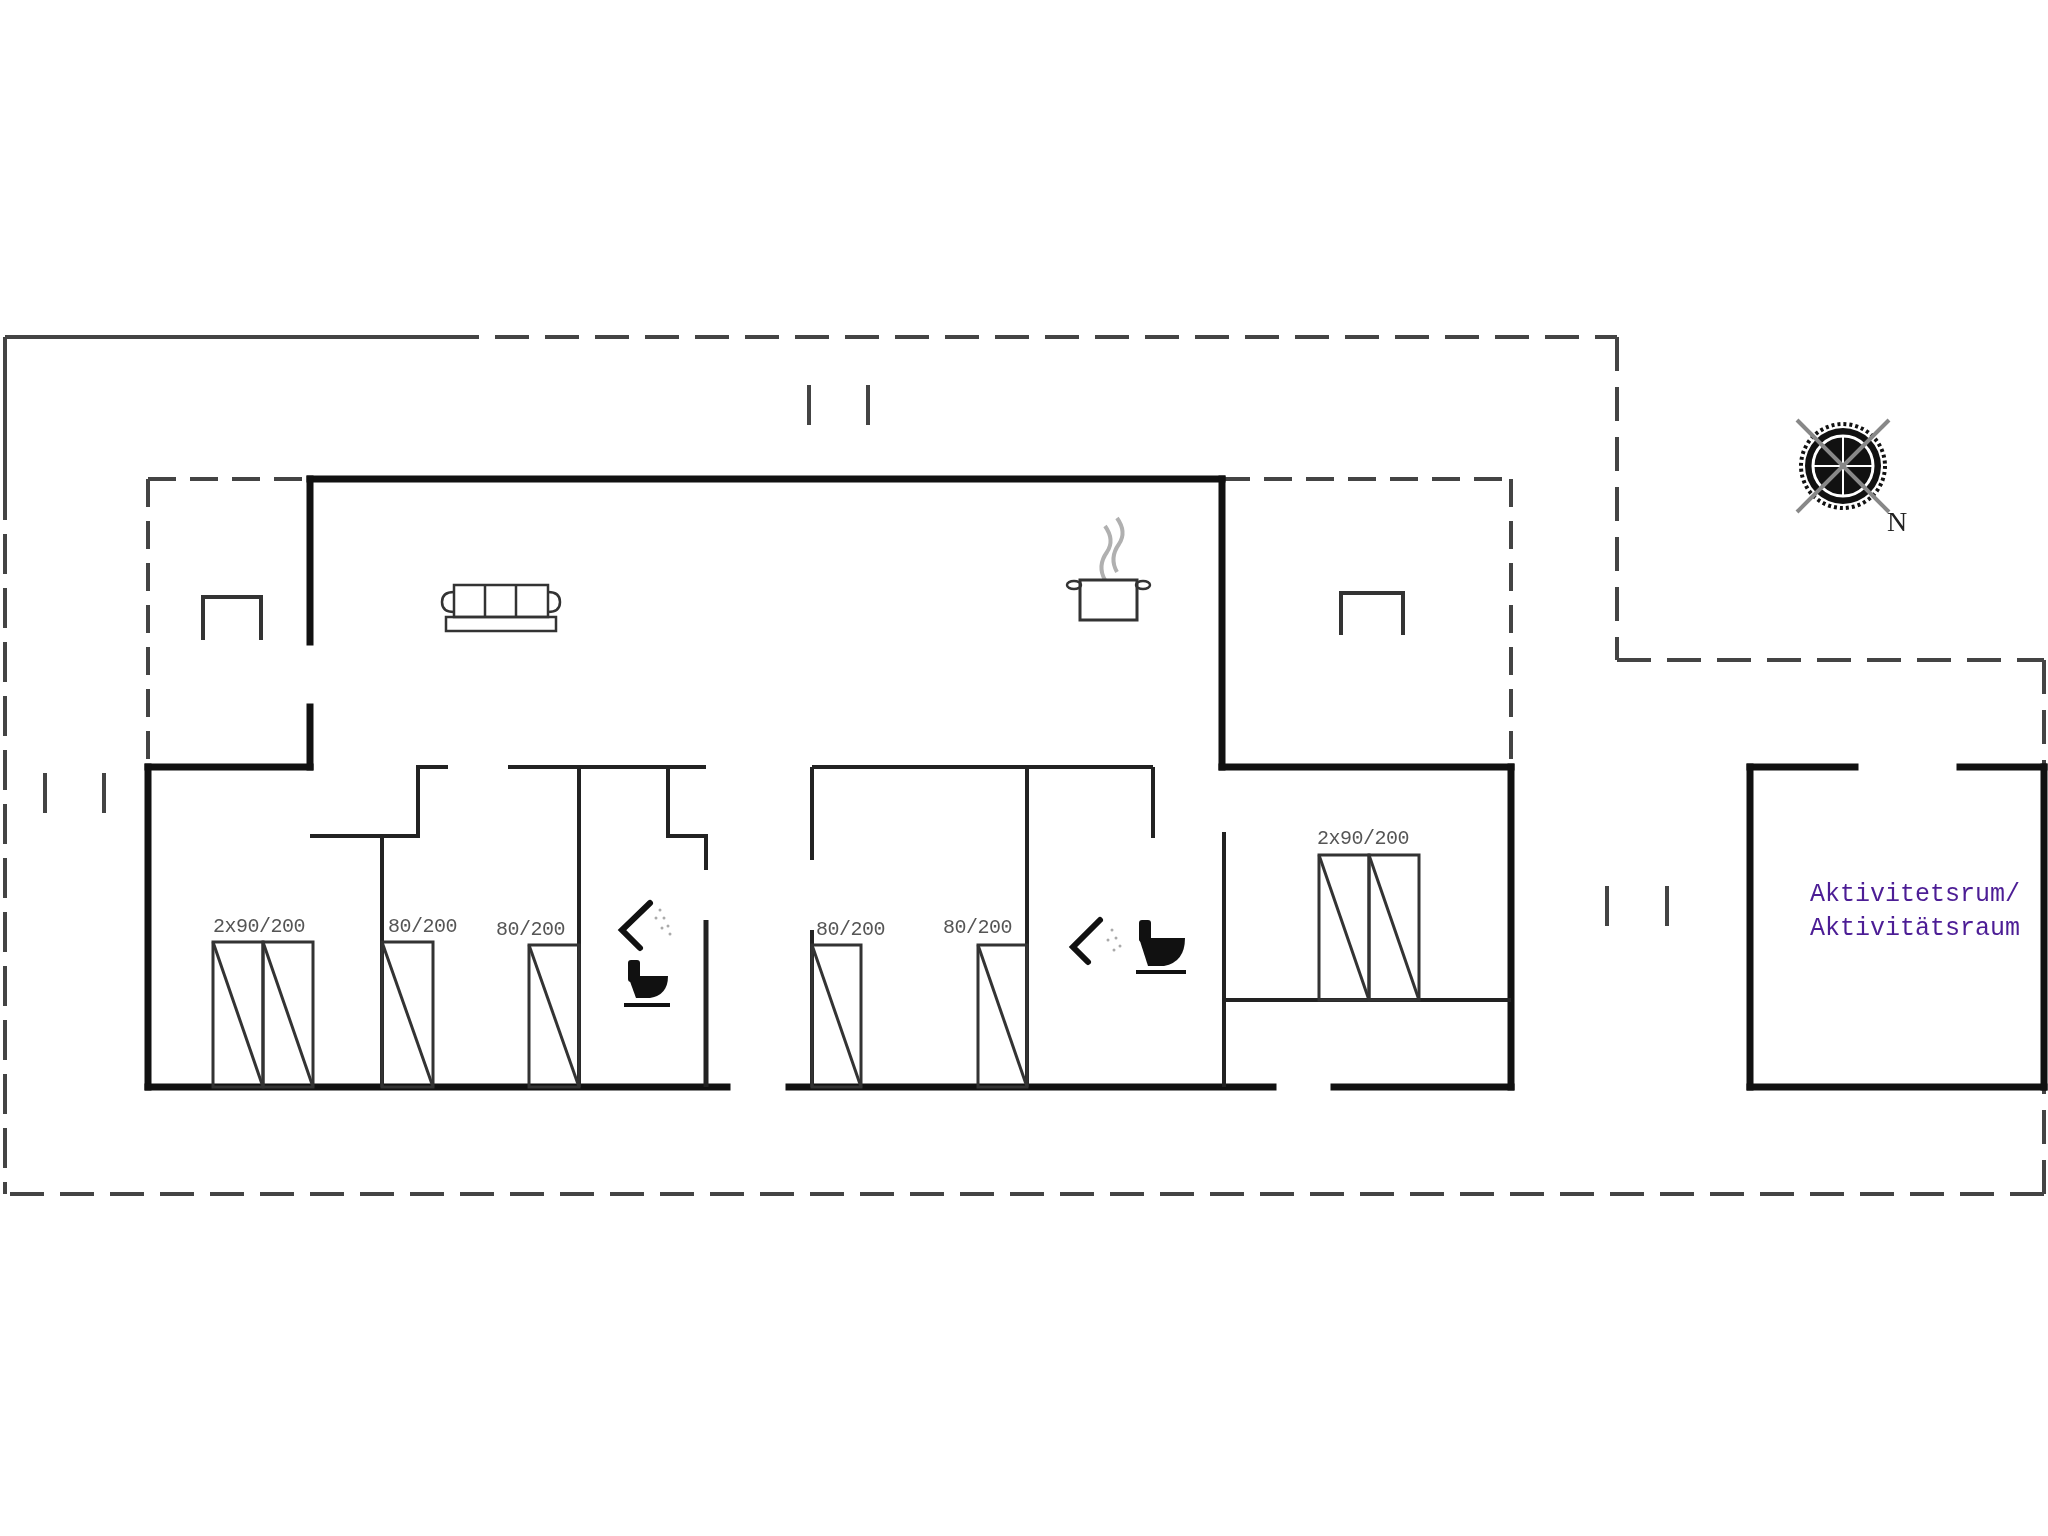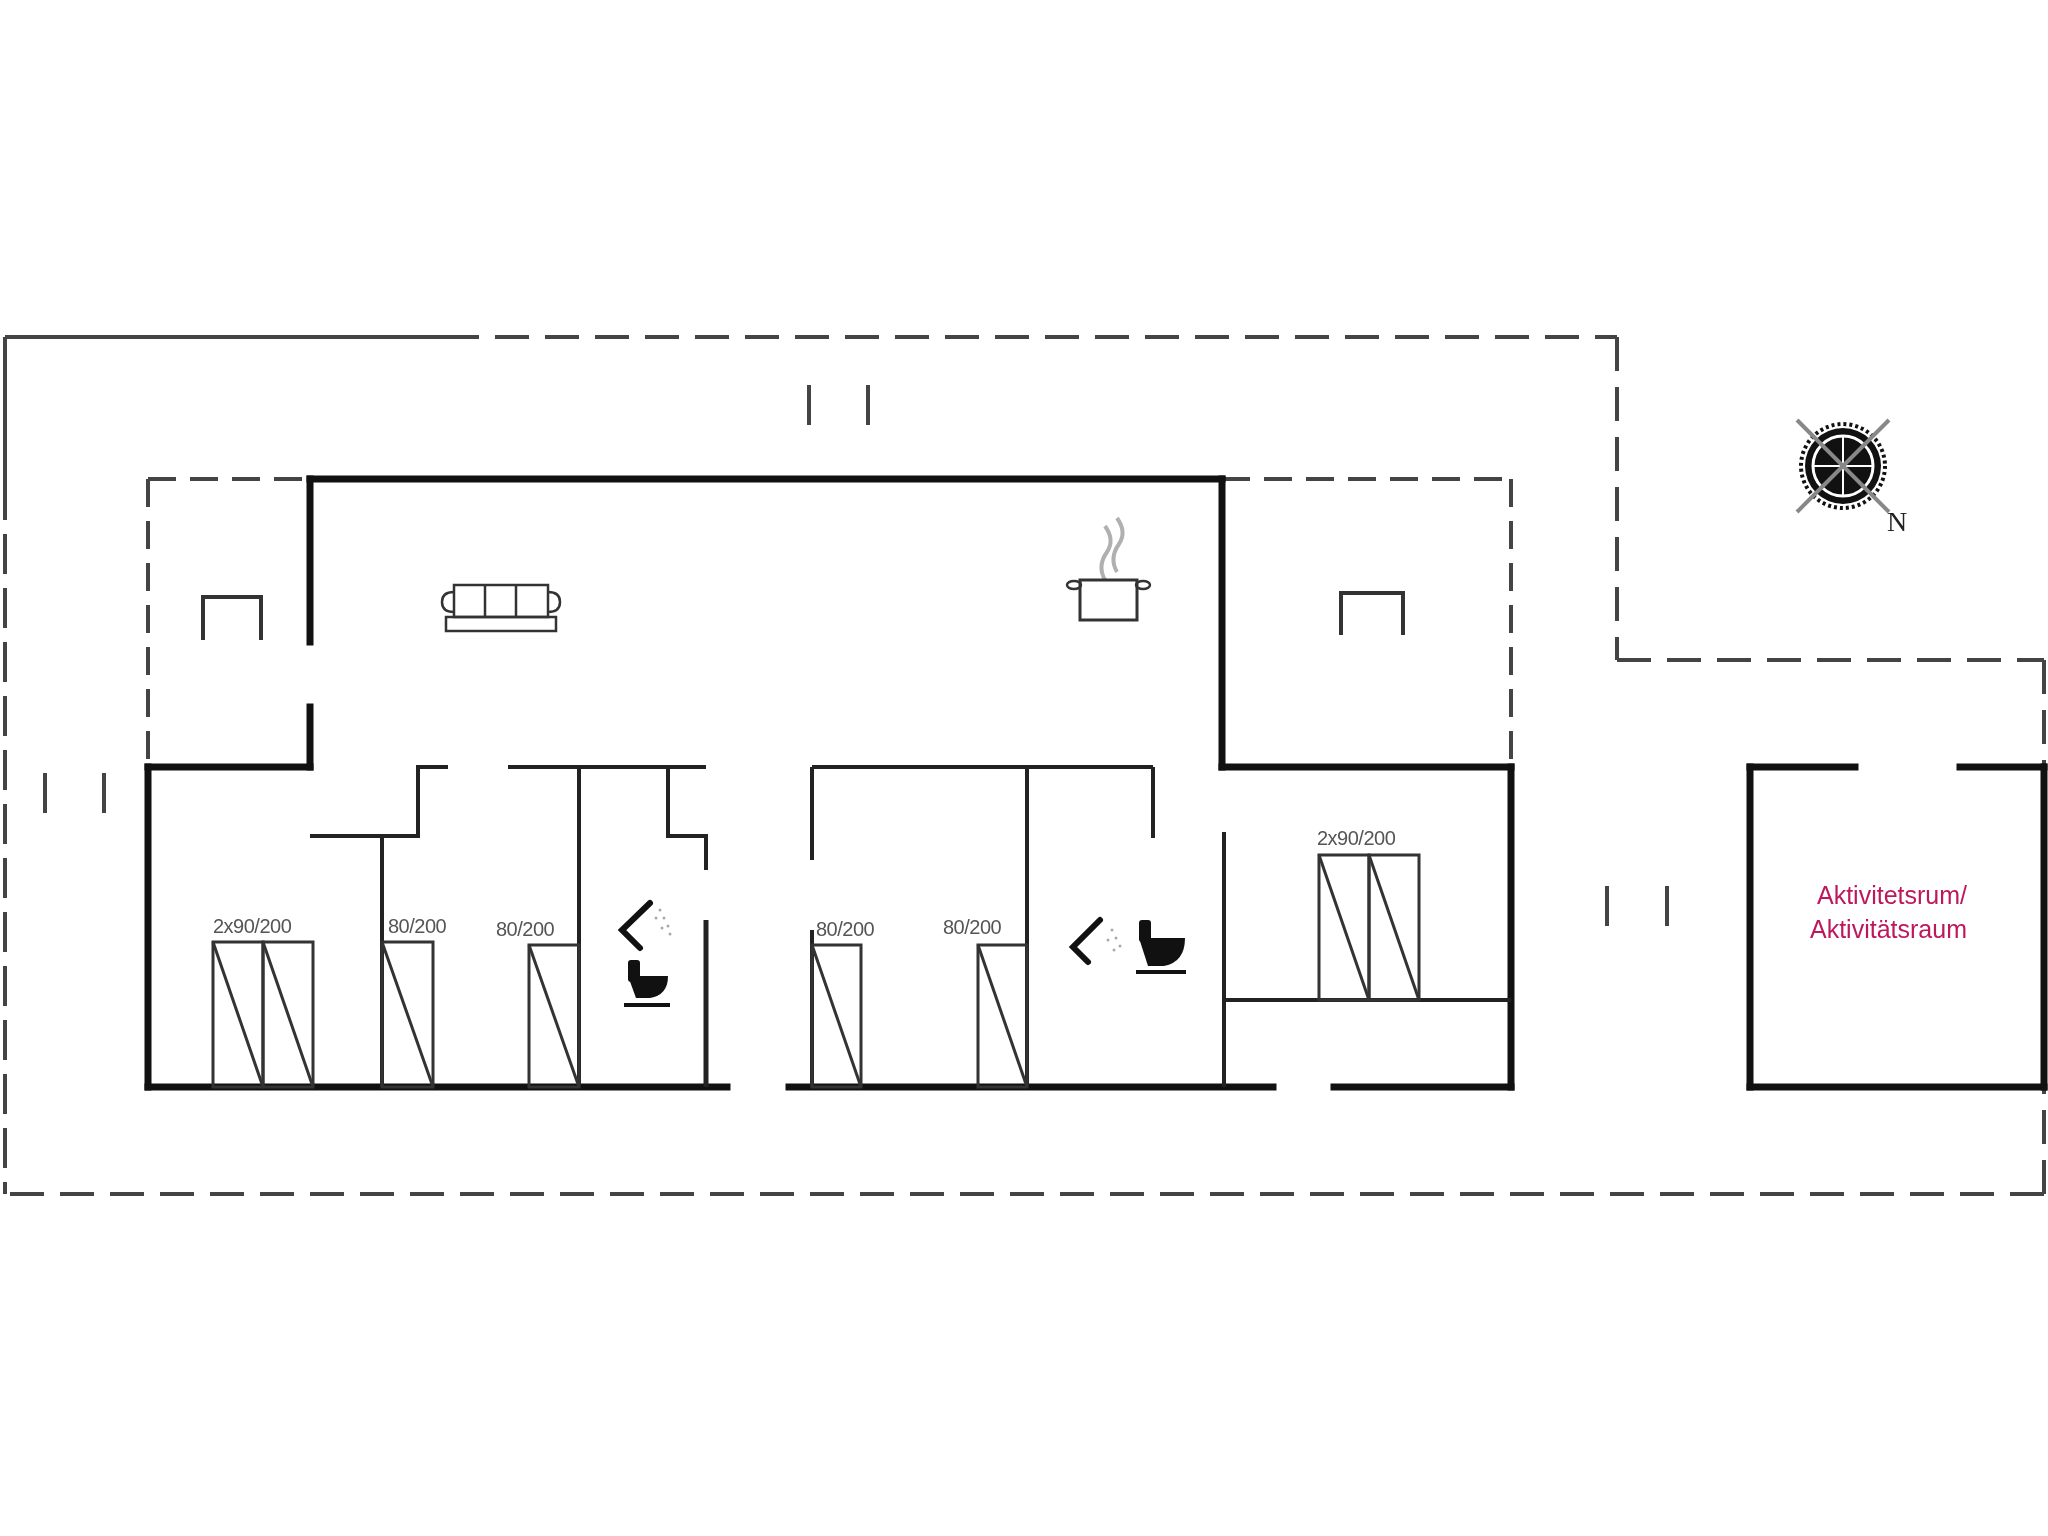--- a/index.html
+++ b/index.html
@@ -5,7 +5,7 @@
   html, body { margin: 0; padding: 0; background: #ffffff; }
   body { width: 2048px; height: 1536px; position: relative; overflow: hidden; font-family: "Liberation Sans", sans-serif; }
   #plan { position: absolute; left: 0; top: 0; width: 2048px; height: 1536px; }
-  .label { position: absolute; color: #333; font-family: Liberation Sans, sans-serif; white-space: nowrap; }
+  .label { position: absolute; color: #333; font-family: Liberation Mono, monospace; white-space: nowrap; }
   .bed-label { font-size: 20px; color: #555; letter-spacing: -0.5px; }
   .room-label { font-size: 25px; color: #be185d; line-height: 34px; text-align: right; }
   .north-label { font-family: "Liberation Serif", serif; font-size: 28px; color: #222; }

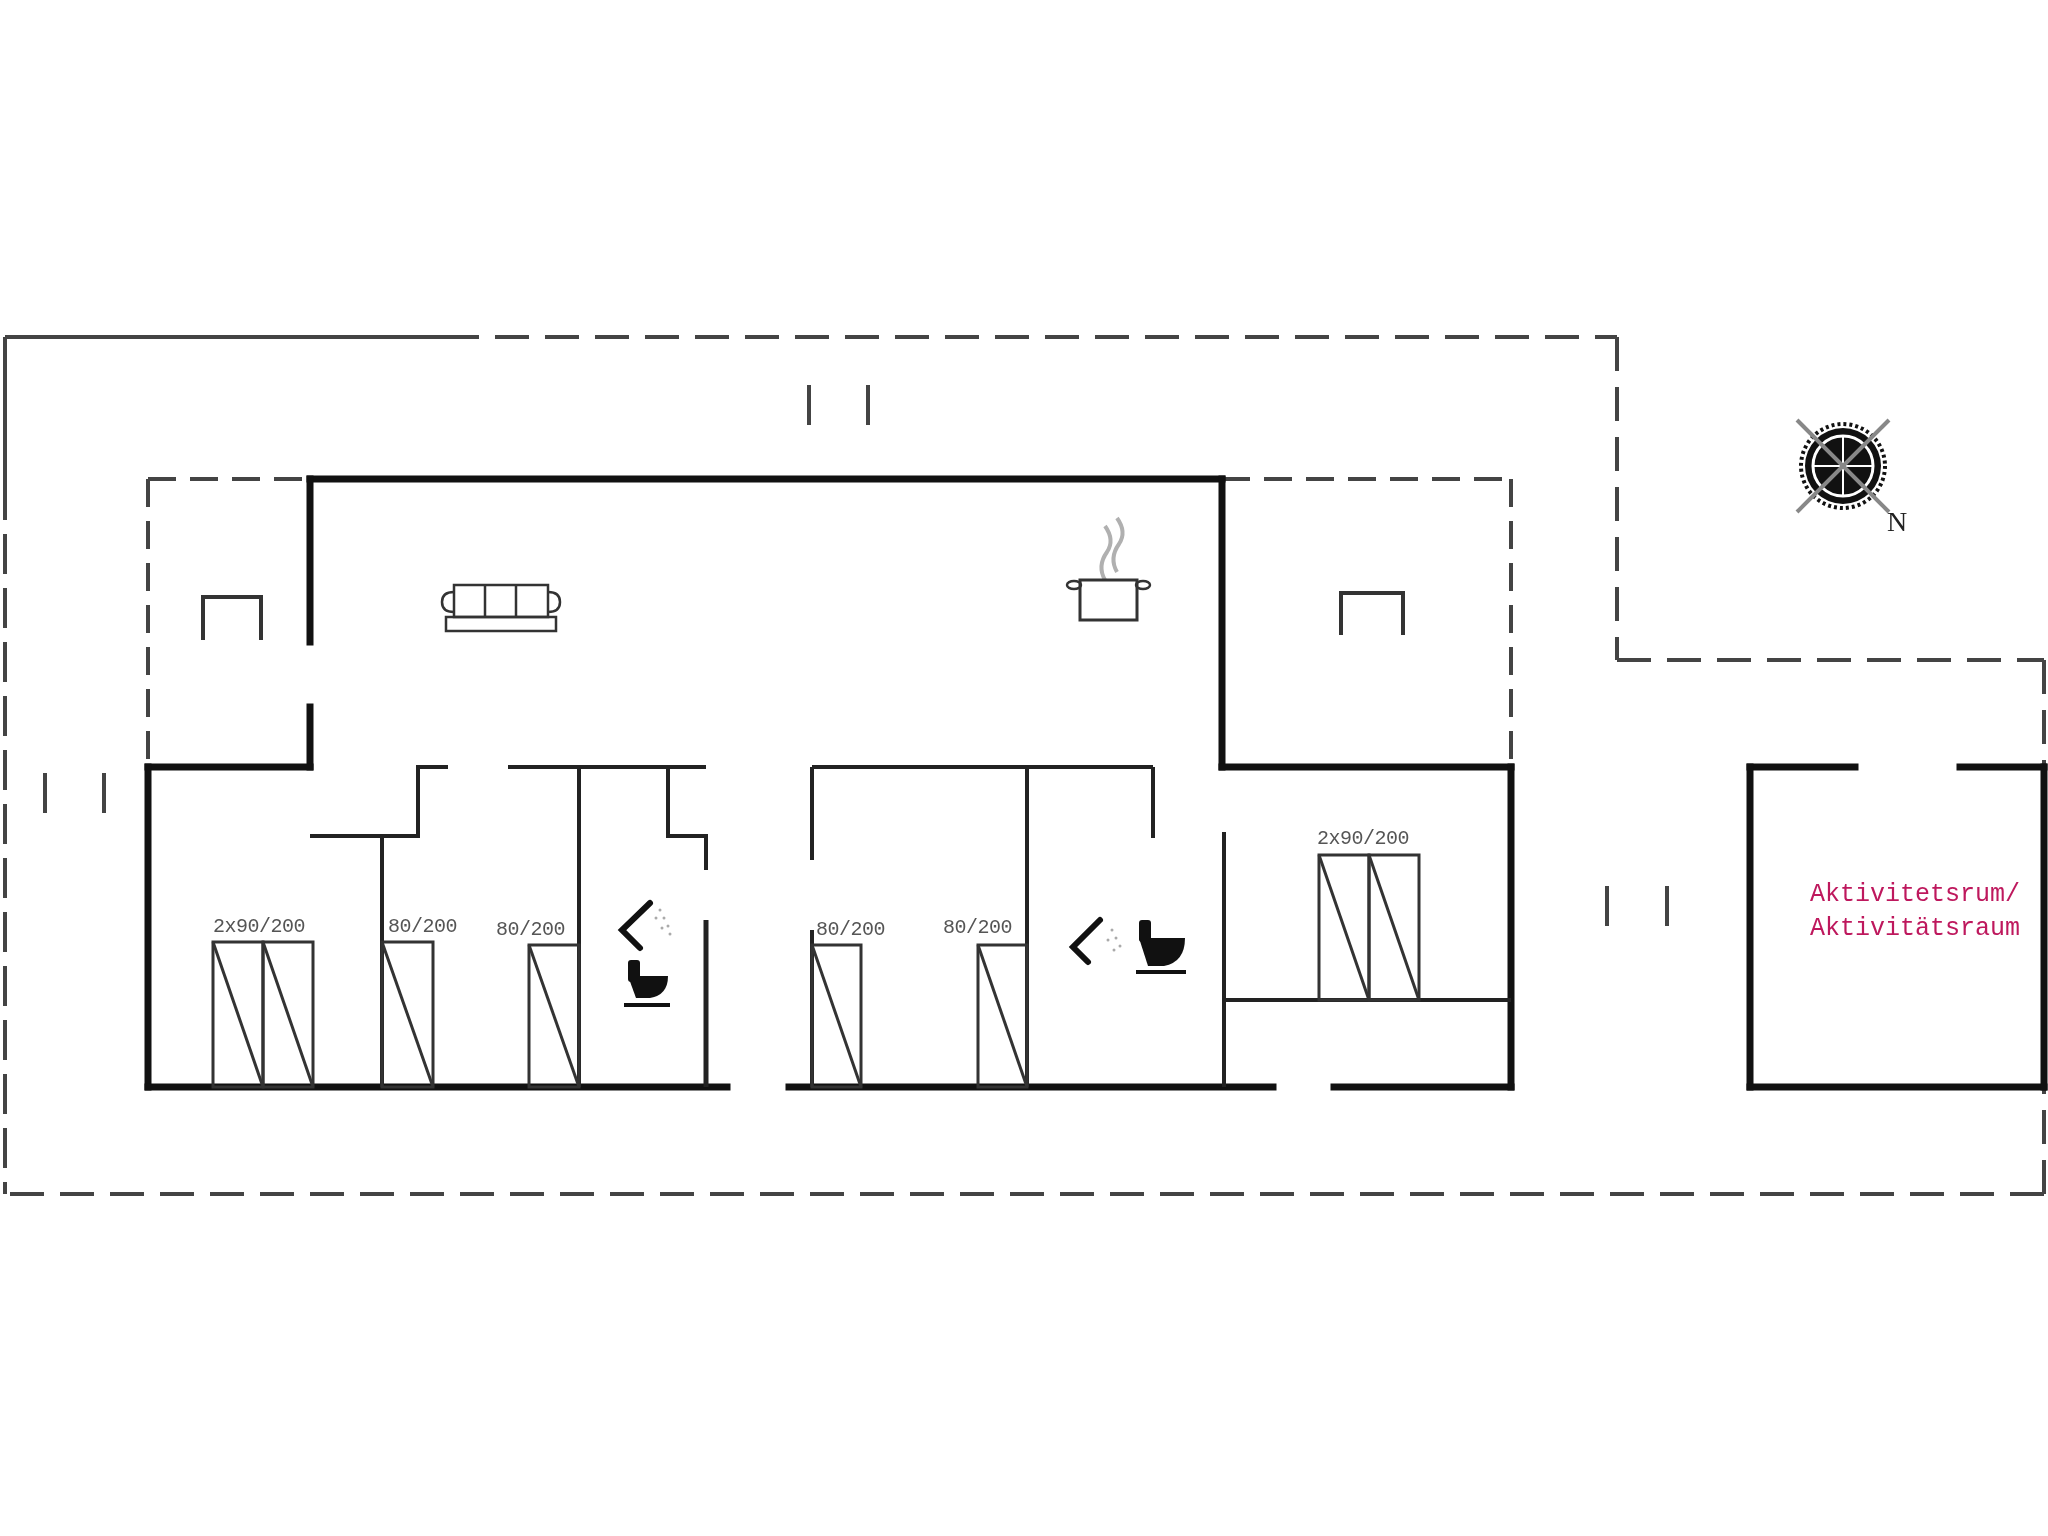--- a/index.html
+++ b/index.html
@@ -7,7 +7,7 @@
   #plan { position: absolute; left: 0; top: 0; width: 2048px; height: 1536px; }
   .label { position: absolute; color: #333; font-family: Liberation Mono, monospace; white-space: nowrap; }
   .bed-label { font-size: 20px; color: #555; letter-spacing: -0.5px; }
-  .room-label { font-size: 25px; color: #be185d; line-height: 34px; text-align: right; }
+  .room-label { font-size: 25px; color: #4c1d95; line-height: 34px; text-align: right; }
   .north-label { font-family: "Liberation Serif", serif; font-size: 28px; color: #222; }
 </style>
 </head>

